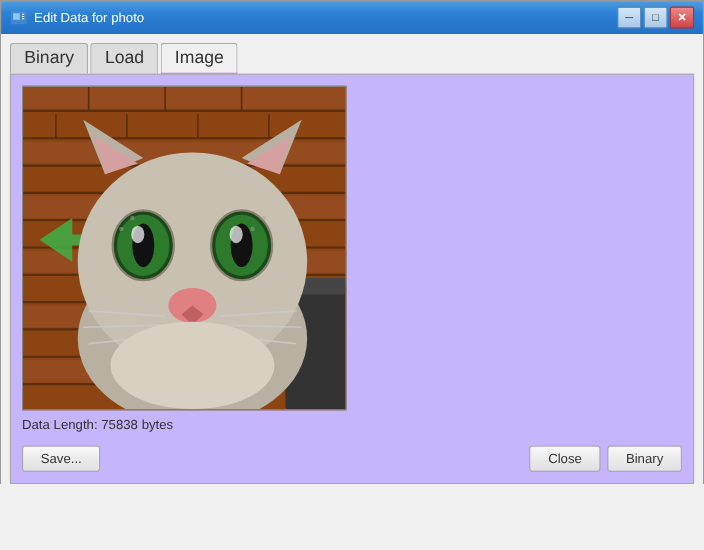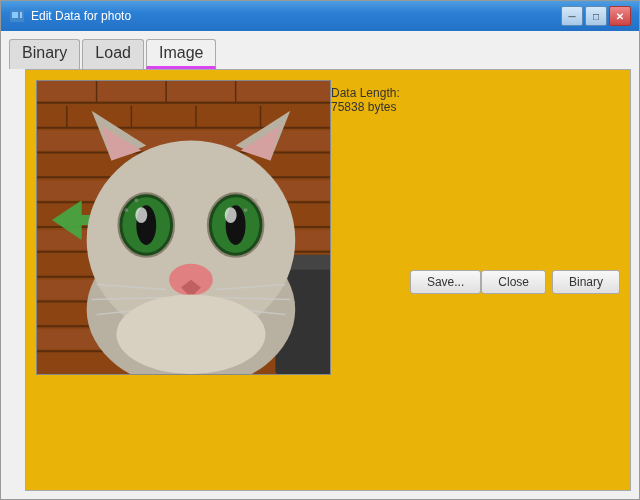--- a/index.html
+++ b/index.html
@@ -19,7 +19,7 @@
 
     .window {
       width: 640px;
-      height: 500px;
+      height: 440px;
       background: #f0f0f0;
       border: 1px solid #999;
       display: flex;

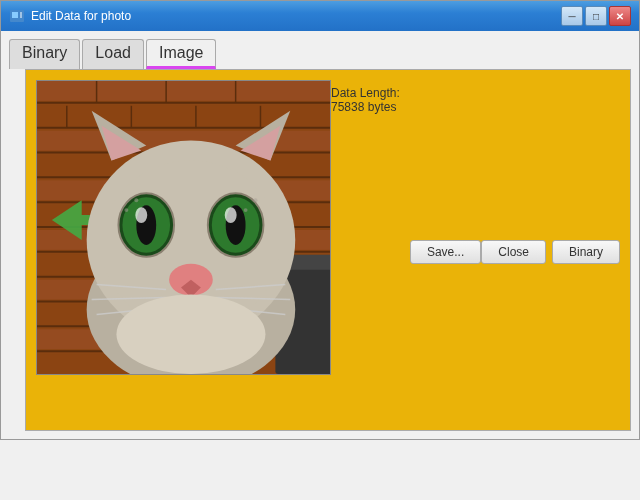--- a/index.html
+++ b/index.html
@@ -106,7 +106,7 @@
 
     .tab.active {
       background: #f0f0f0;
-      border-bottom: 3px solid #d946ef;
+      border-bottom: 1px solid #d946ef;
       z-index: 2;
       font-weight: normal;
       text-align: right;

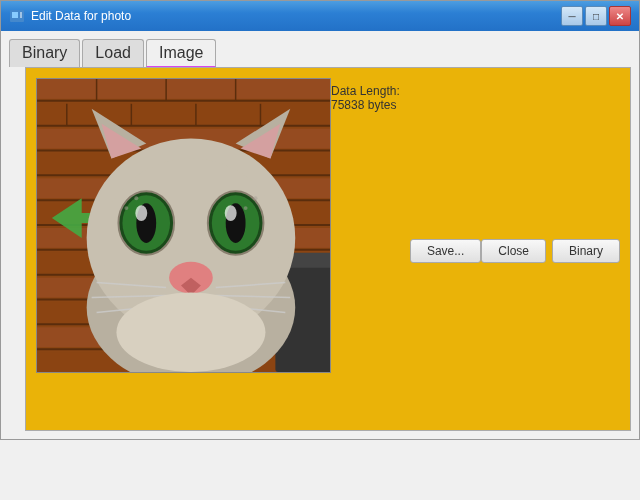--- a/index.html
+++ b/index.html
@@ -114,14 +114,13 @@
 
     .tab-content {
       border: 1px solid #aaa;
-      background: #eab308;
+      background: #c4b5fd;
       flex: 1;
       padding: 10px;
       display: flex;
-      flex-direction: row;
+      flex-direction: column;
       position: relative;
       z-index: 1;
-      margin-left: 16px;
     }
 
     .image-area {

